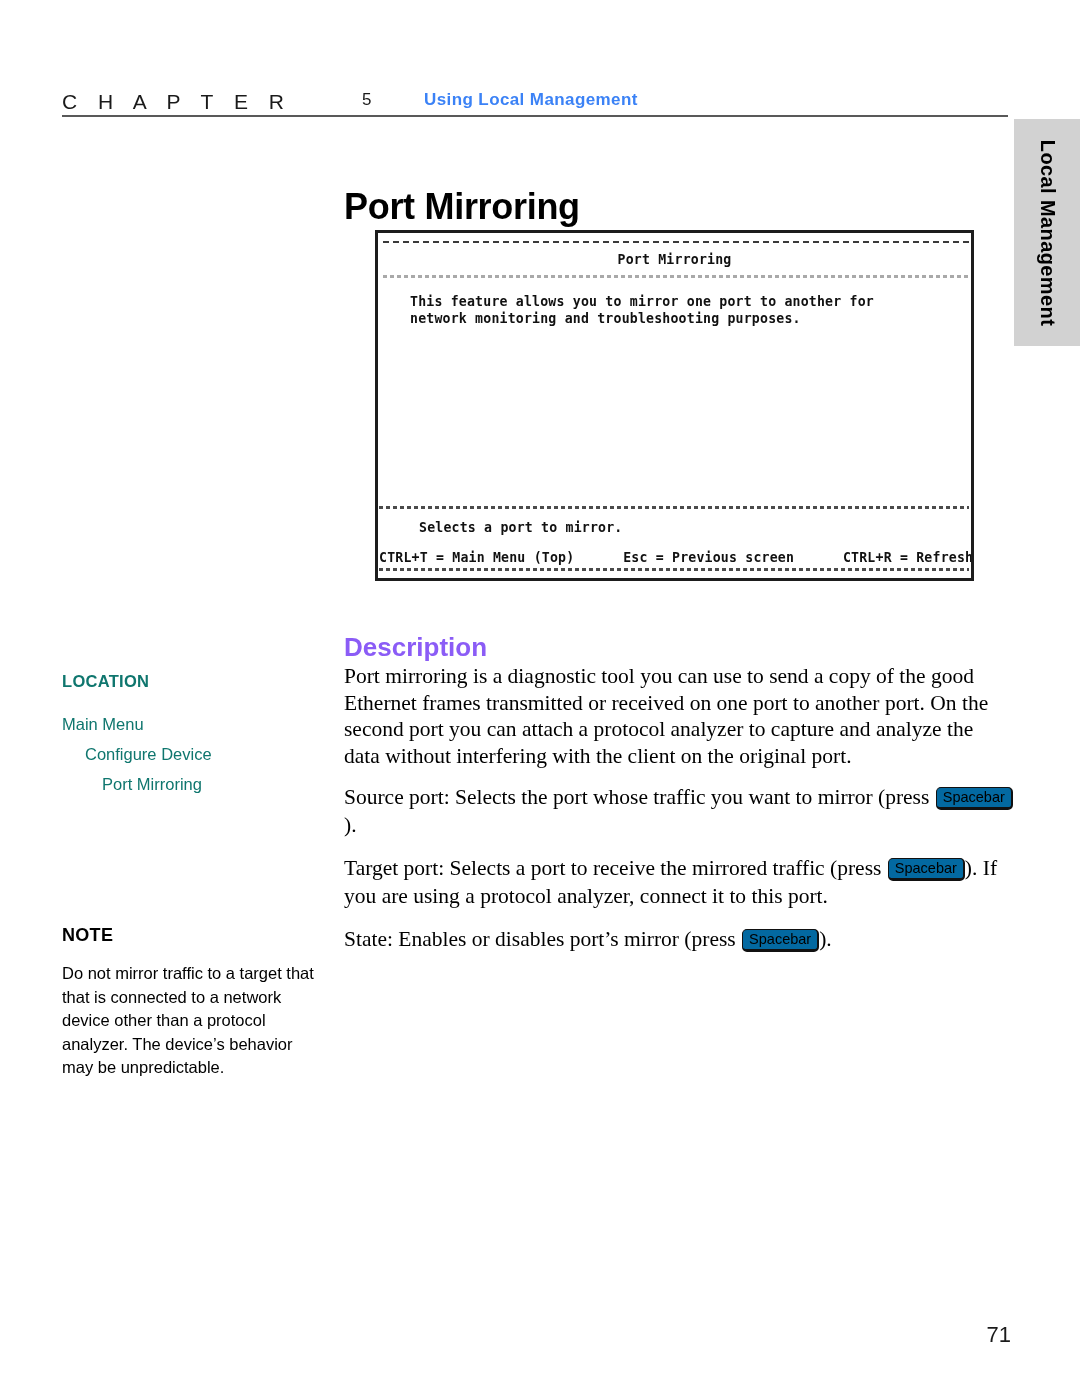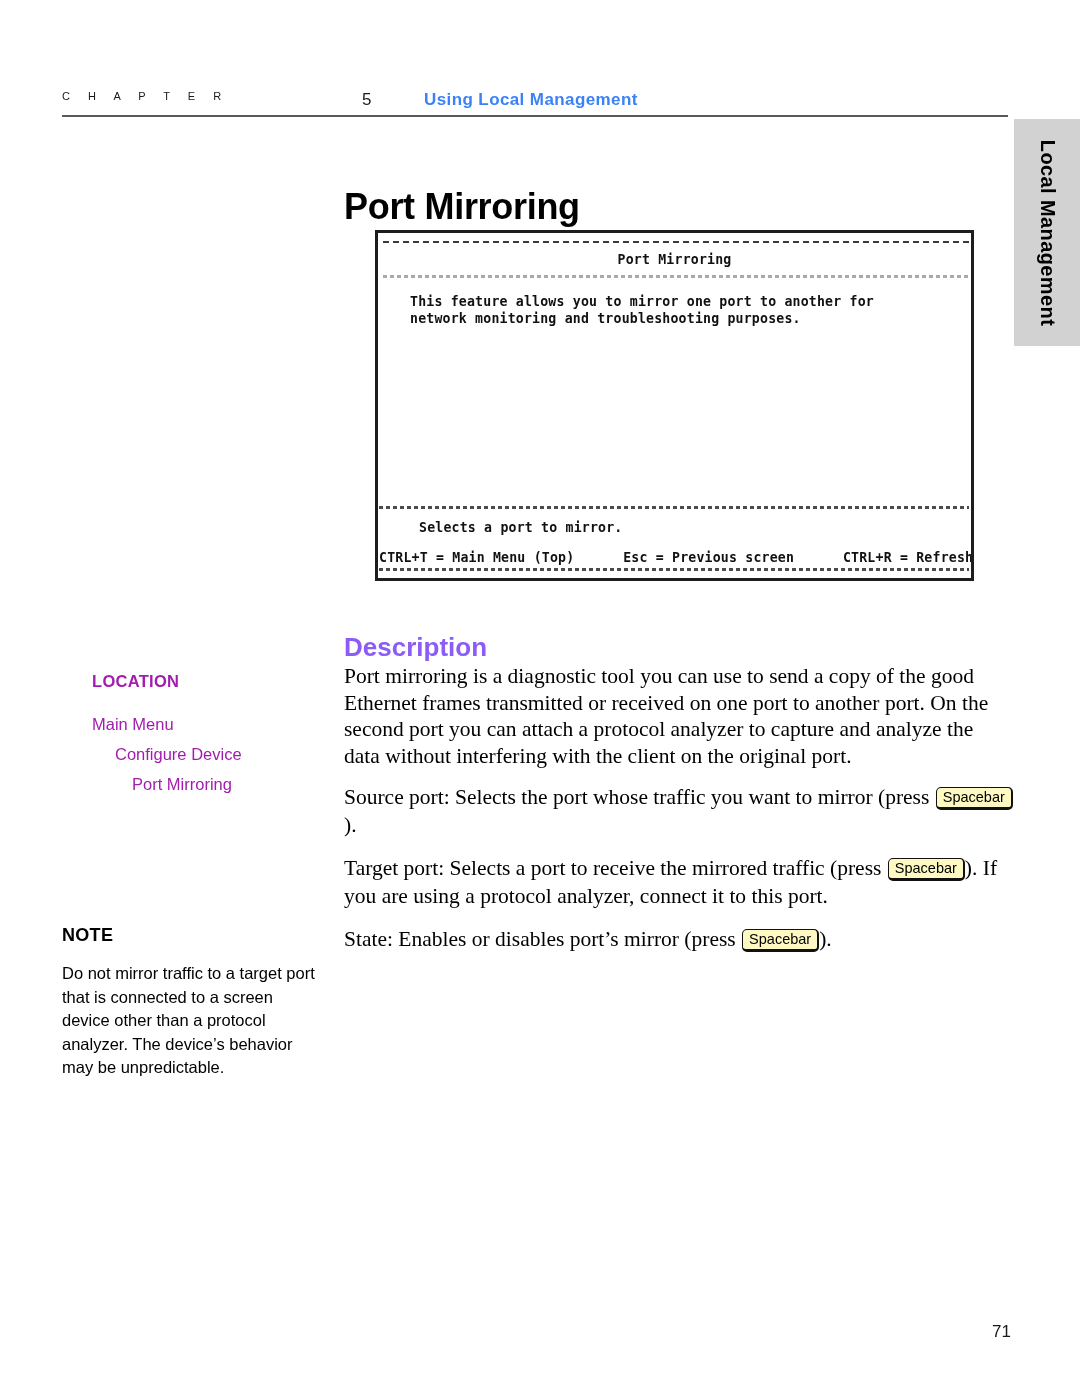--- a/index.html
+++ b/index.html
@@ -27,7 +27,7 @@
   }
   #chapter-word {
     font-family: "Liberation Sans", sans-serif;
-    font-size: 11px;
+    font-size: 21px;
     font-weight: 400;
     letter-spacing: 7.5px;
     color: #1a1a1a;

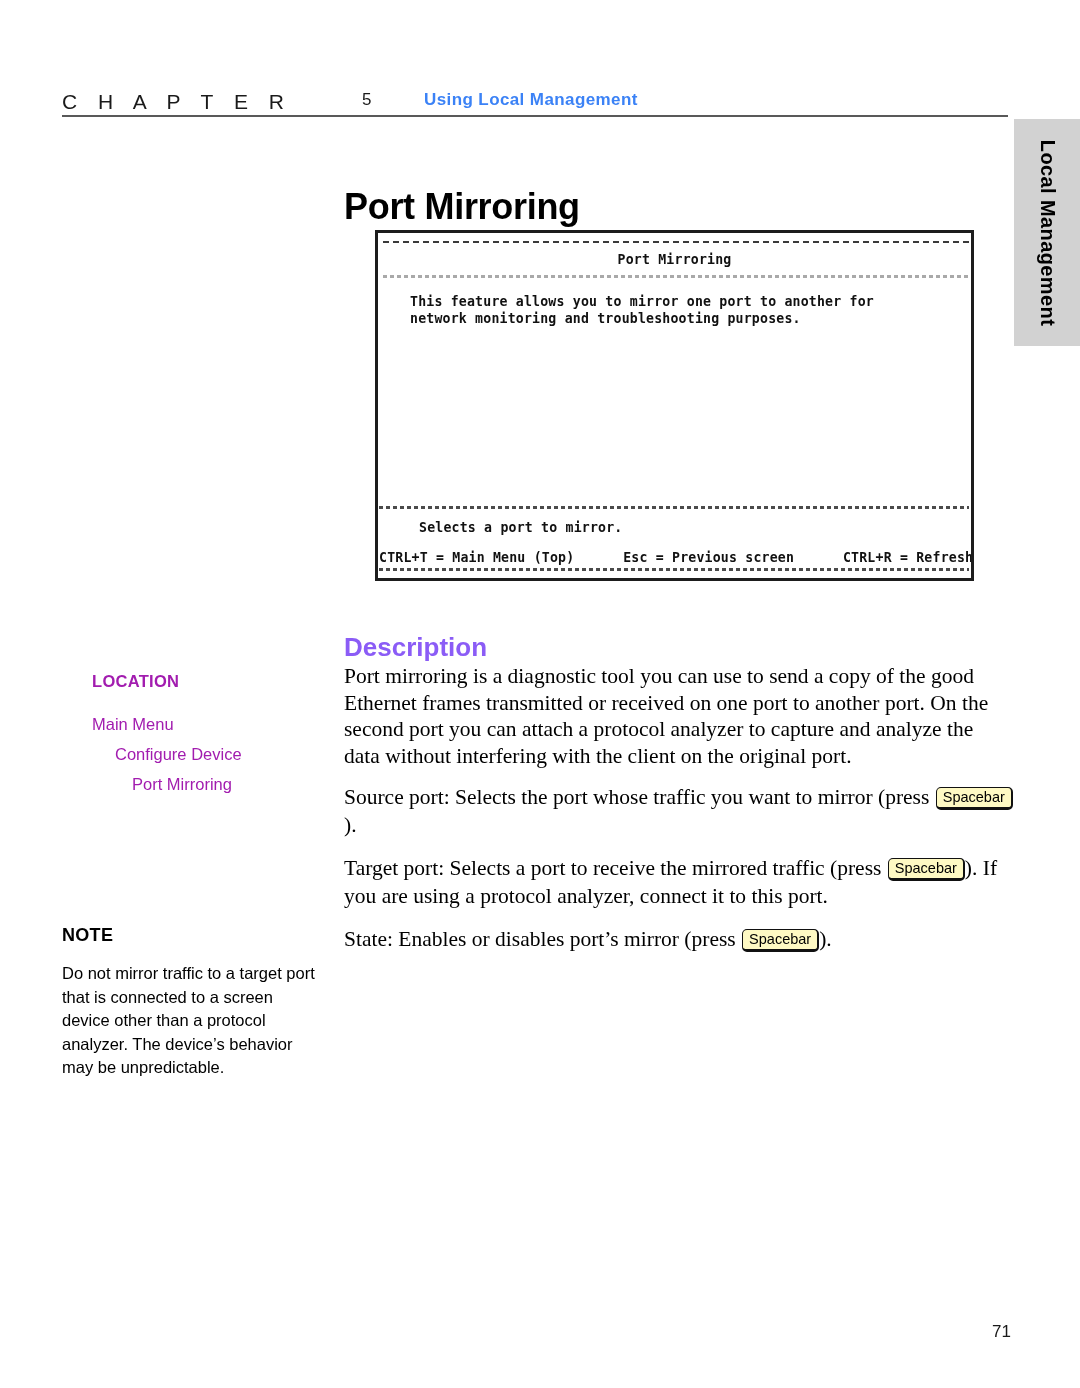--- a/index.html
+++ b/index.html
@@ -246,8 +246,7 @@
     top: 672px;
     width: 250px;
     font-family: "Liberation Sans", sans-serif;
-    color: #a21caf;
-    margin-left: 30px;
+    color: #0f766e;
   }
   .margin-head {
     font-size: 16.5px;

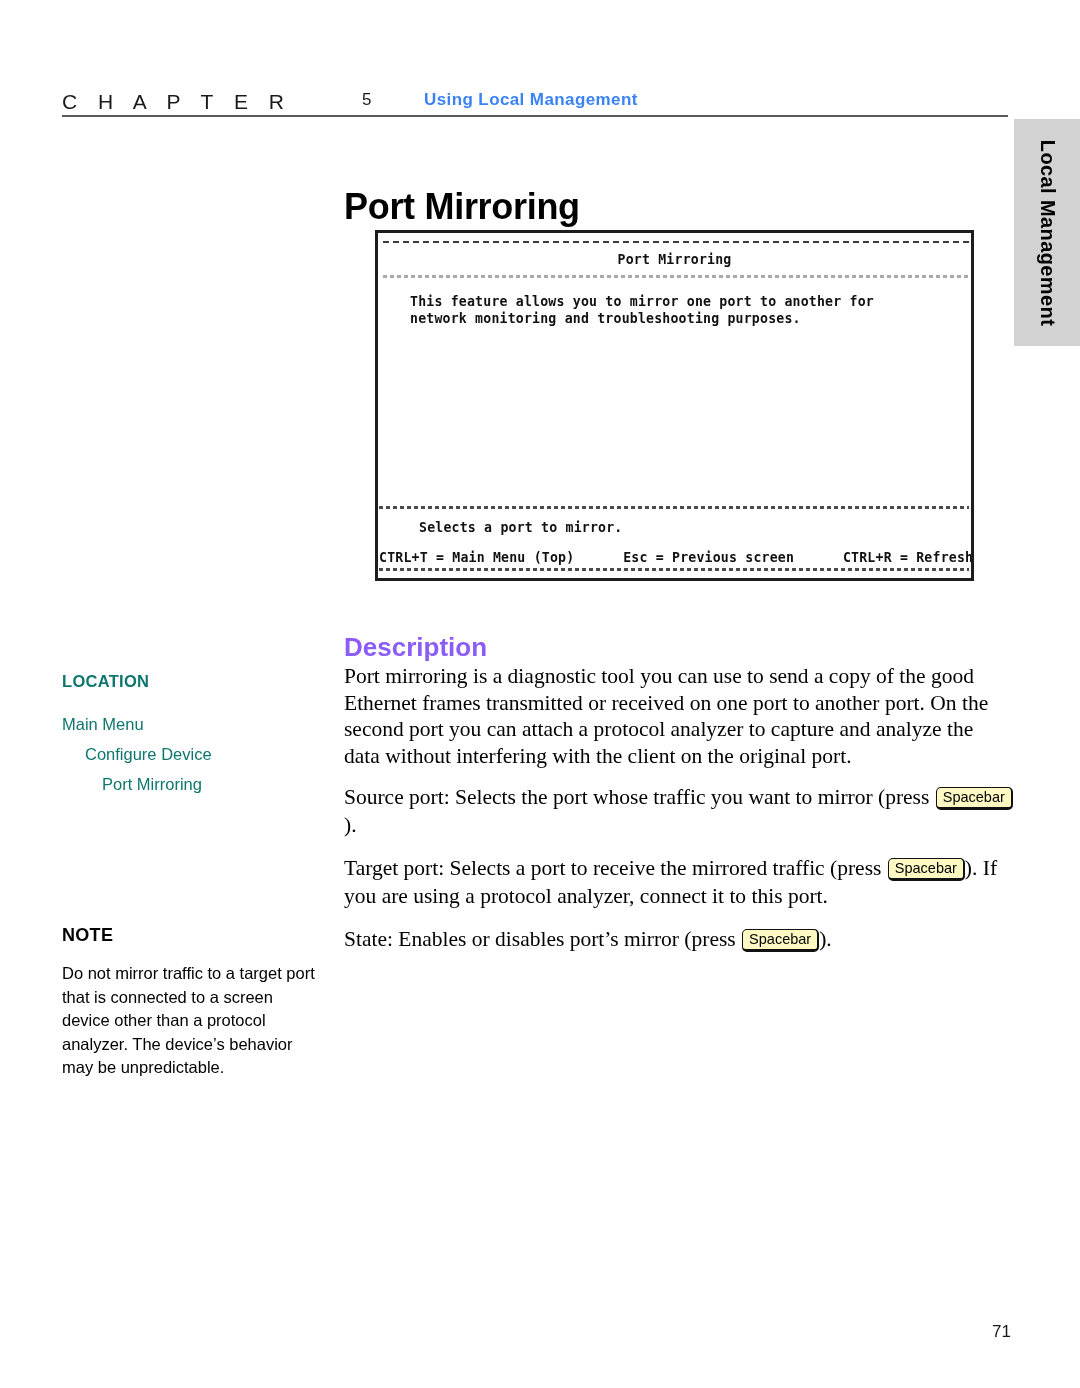--- a/index.html
+++ b/index.html
@@ -235,7 +235,7 @@
     margin: 0 0px 0 1px;
     position: relative;
     top: -2px;
-    background: #fef9c3;
+    background: #0369a1;
     white-space: nowrap;
   }
 

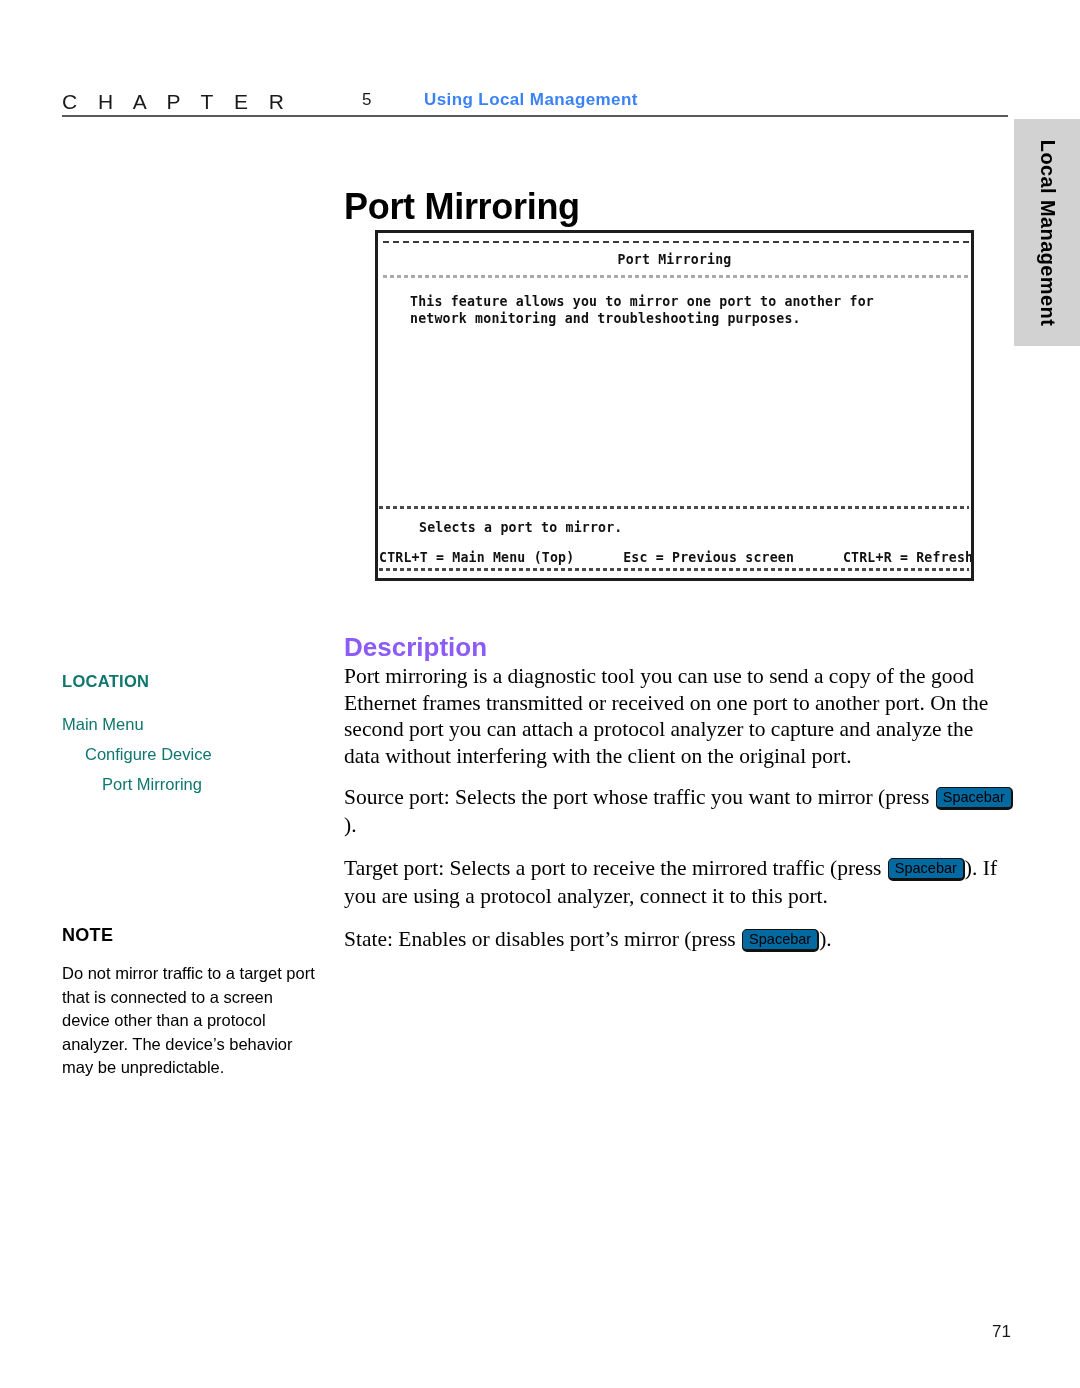--- a/index.html
+++ b/index.html
@@ -349,7 +349,7 @@
 
 <div id="note-block">
   <p id="note-heading">NOTE</p>
-  <p id="note-text">Do not mirror traffic to a target port that is connected to a screen device other than a protocol analyzer. The device’s behavior may be unpredictable.</p>
+  <p id="note-text">Do not mirror traffic to a target that that is connected to a network device other than a protocol analyzer. The device’s behavior may be unpredictable.</p>
 </div>
 
 <div id="page-number">71</div>

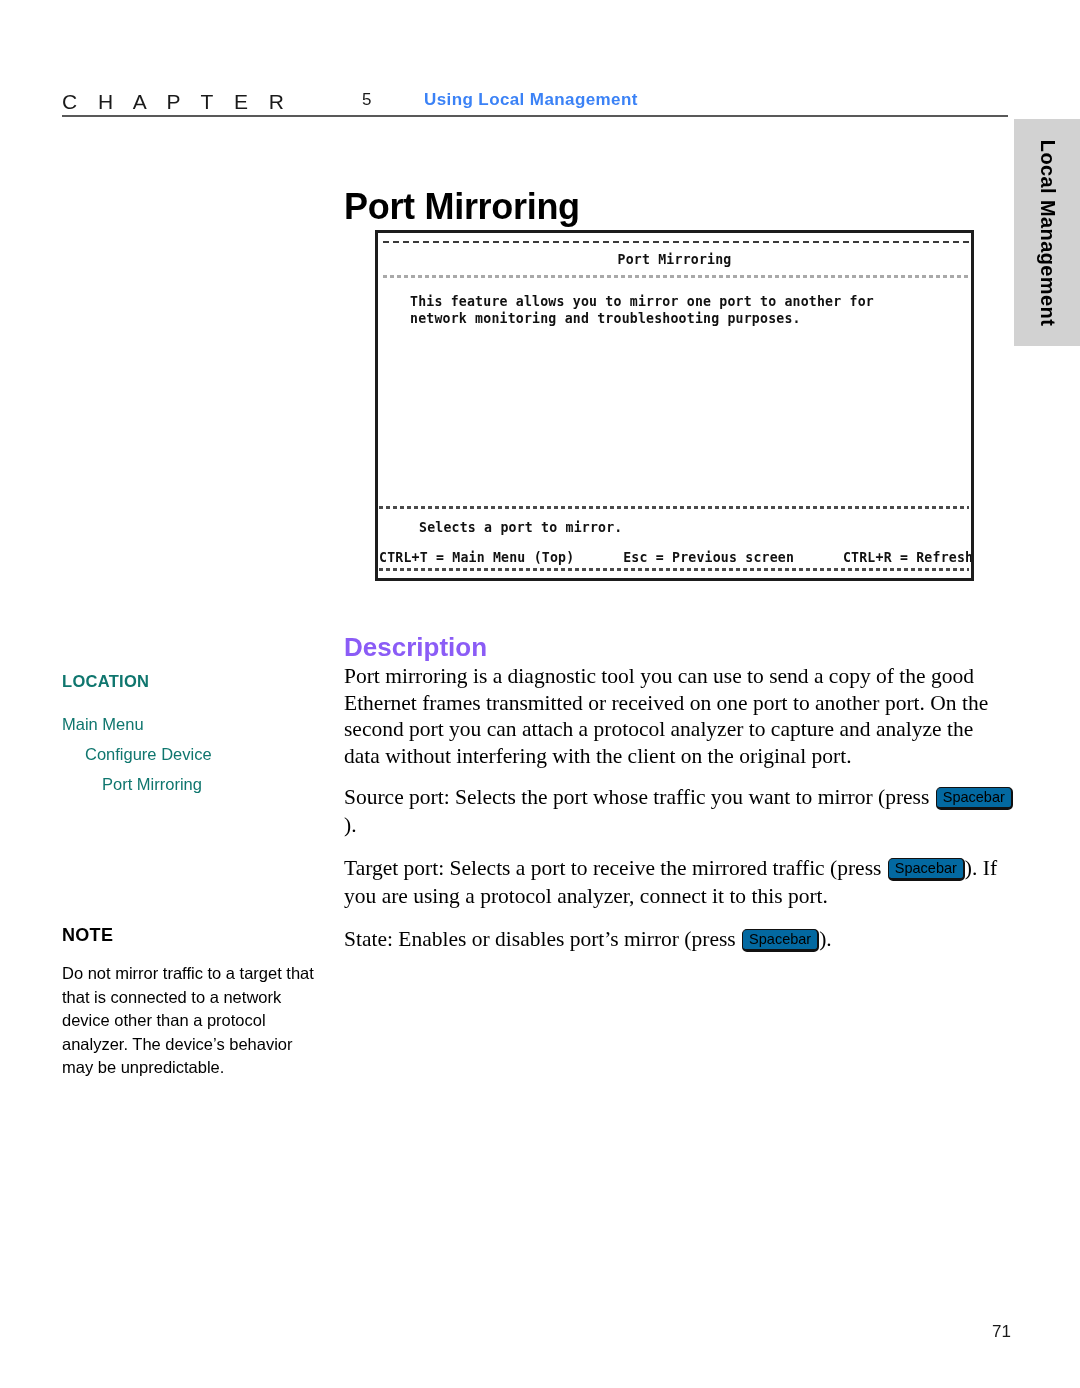--- a/index.html
+++ b/index.html
@@ -290,7 +290,7 @@
     width: 1011px;
     text-align: right;
     font-family: "Liberation Sans", sans-serif;
-    font-size: 17px;
+    font-size: 22px;
     color: #1a1a1a;
   }
 </style>

